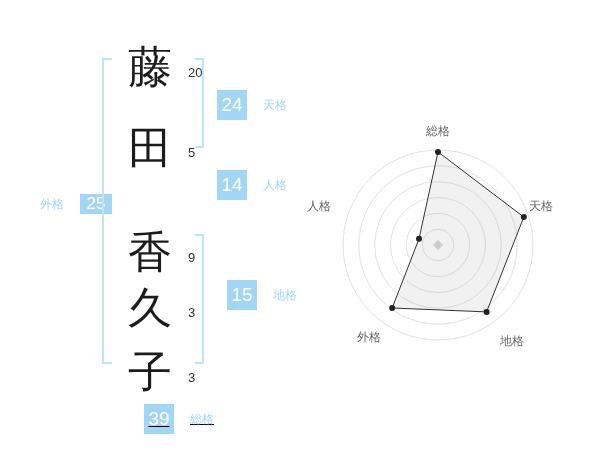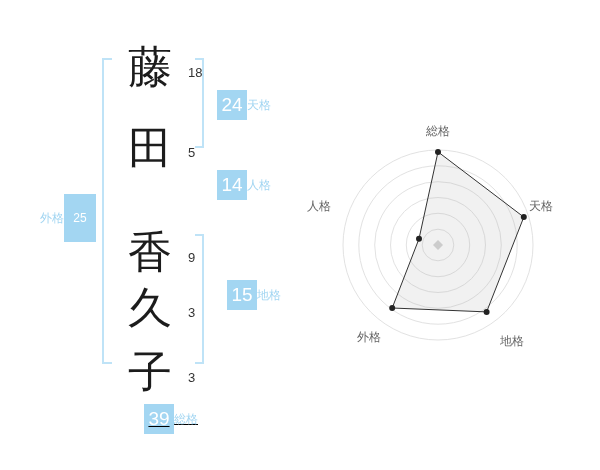--- a/index.html
+++ b/index.html
@@ -73,7 +73,7 @@
   <div class="name-char" style="top:286px">久</div>
   <div class="name-char" style="top:350px">子</div>
 
-  <div class="stroke-num" style="top:65px">18</div>
+  <div class="stroke-num" style="top:65px">20</div>
   <div class="stroke-num" style="top:145px">5</div>
   <div class="stroke-num" style="top:250px">9</div>
   <div class="stroke-num" style="top:305px">3</div>

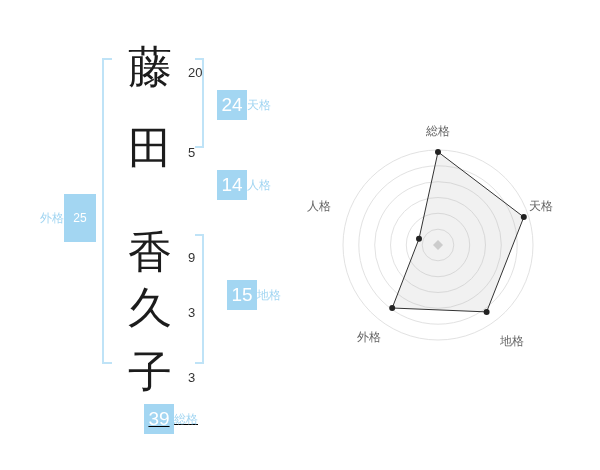--- a/index.html
+++ b/index.html
@@ -21,7 +21,7 @@
   }
 
   
-  .kaku-group { position:absolute; display:flex; align-items:center; gap:0; }
+  .kaku-group { position:absolute; display:flex; align-items:center; gap:16px; }
   .kaku-badge {
     width:30px; height:30px; background:var(--accent,#a3d6f2); color:#fff;
     font-size:19px; display:flex; align-items:center; justify-content:center;

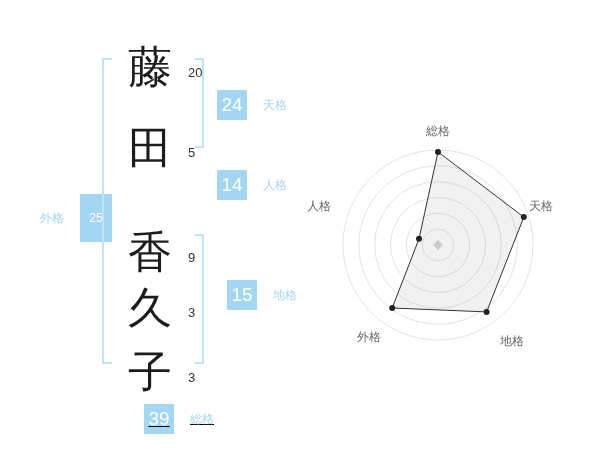--- a/index.html
+++ b/index.html
@@ -33,7 +33,7 @@
   .g-chikaku { left:217px; top:280px;padding-left:10px; }
   .g-soukaku { left:144px; top:404px;text-decoration:underline; }
   .g-gaikaku { left:40px;  top:194px; }
-  .g-gaikaku .kaku-badge { width:32px; height:48px; font-size:12px; }
+  .g-gaikaku .kaku-badge { width:32px; height:20px; font-size:17px; }
 
   
   .bracket { position:absolute; }

